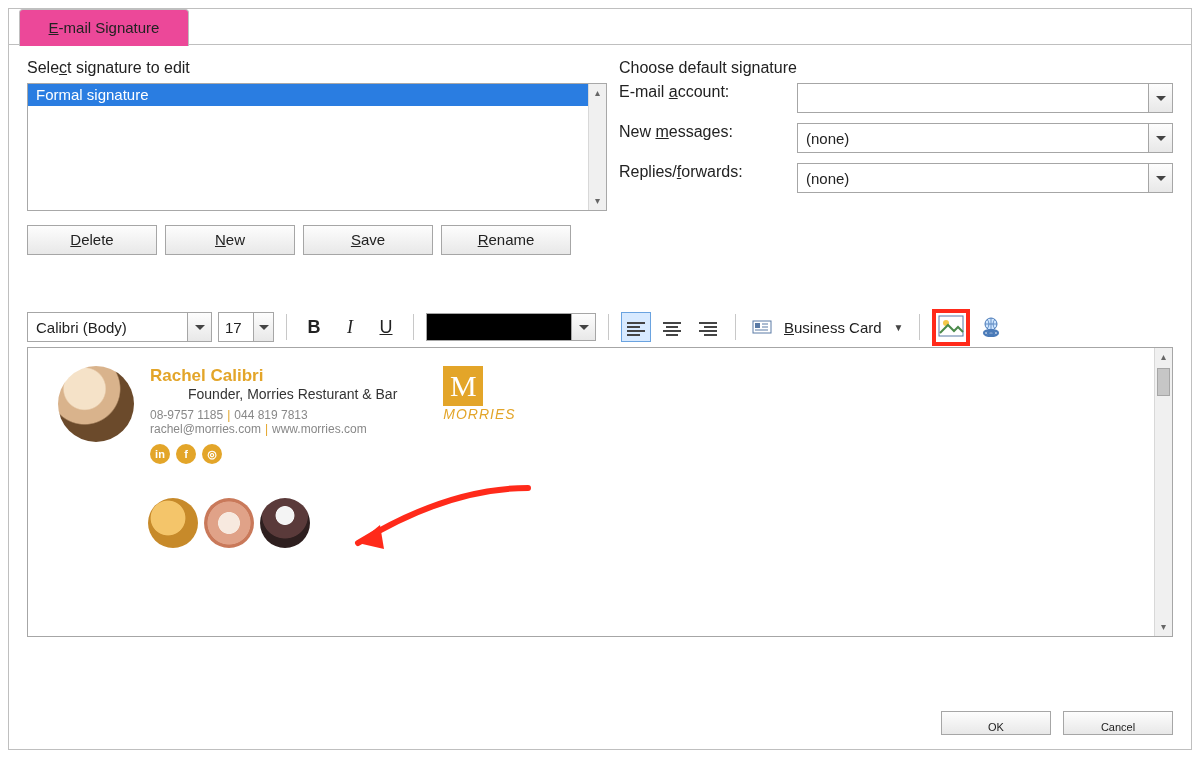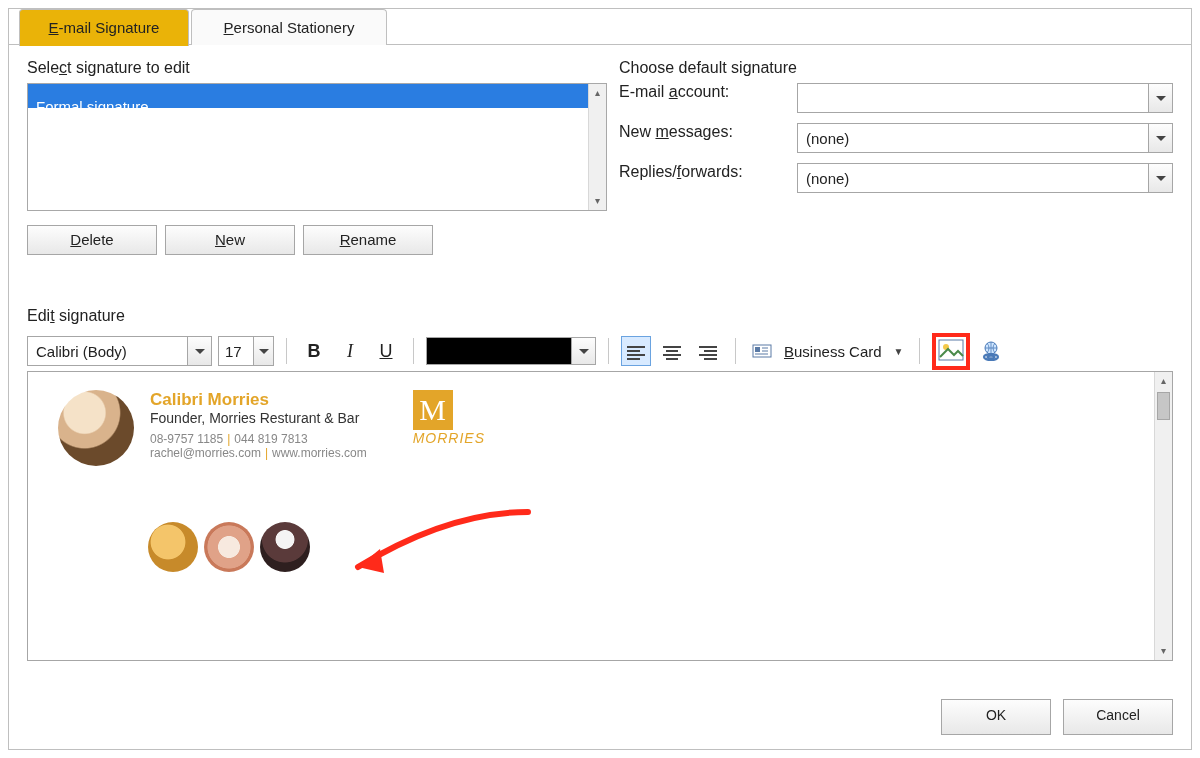--- a/index.html
+++ b/index.html
@@ -38,7 +38,7 @@
     cursor: pointer;
   }
   .tab.active {
-    background: #eab308;
+    background: #ec4899;
     z-index: 2;
     height: 37px;
   }

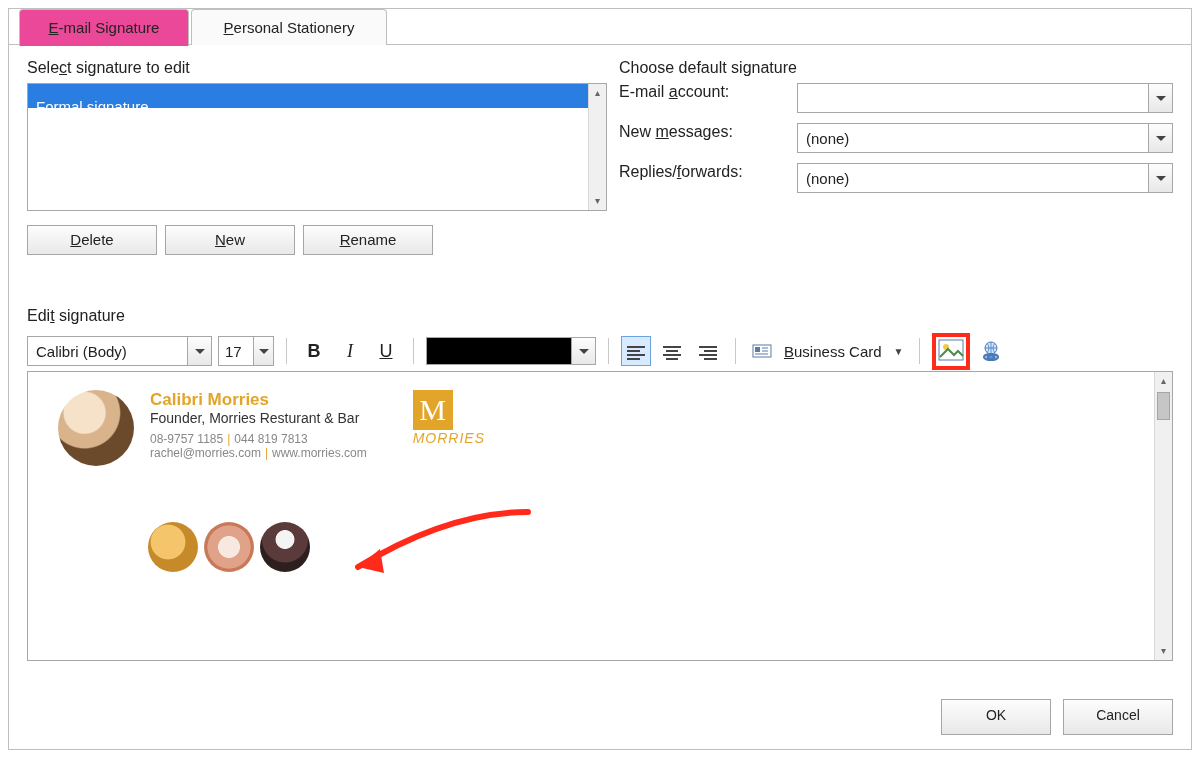--- a/index.html
+++ b/index.html
@@ -218,7 +218,6 @@
 
   <div class="tabs">
     <div class="tab active tab-email"><span><u>E</u>-mail Signature</span></div>
-    <div class="tab tab-stationery"><span><u>P</u>ersonal Stationery</span></div>
   </div>
 
   <div class="panel">

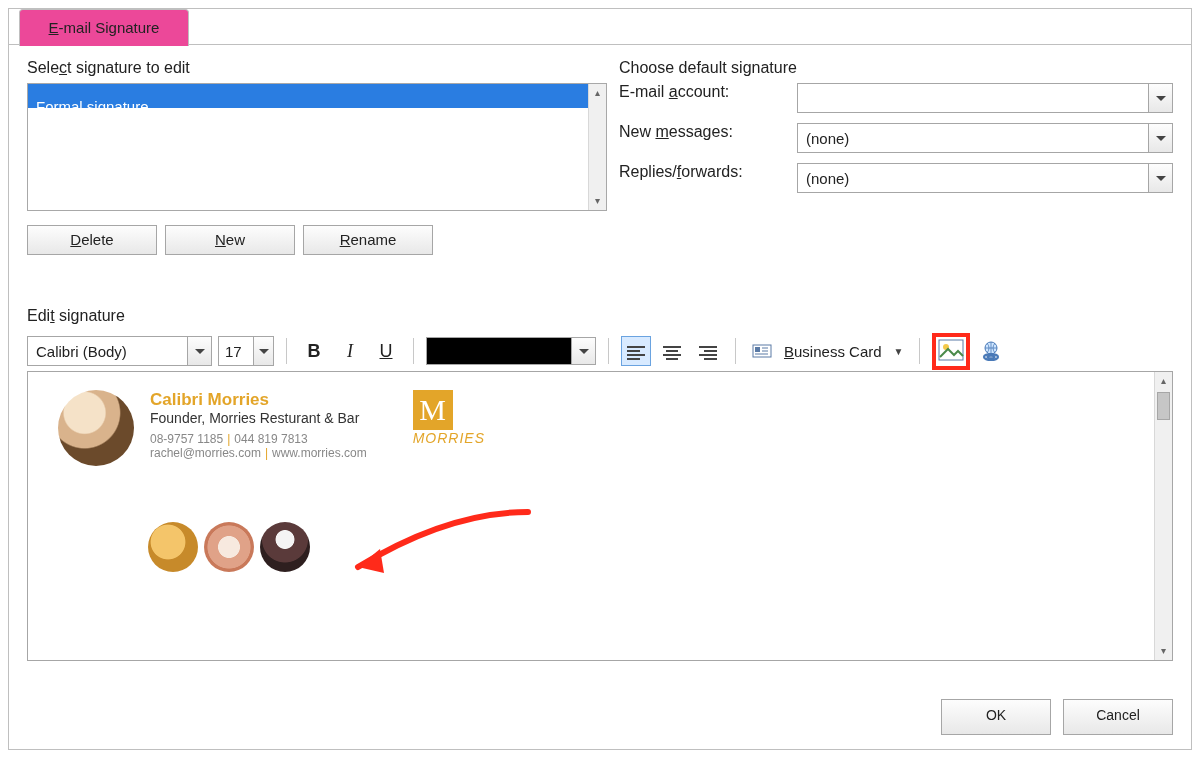--- a/index.html
+++ b/index.html
@@ -60,7 +60,7 @@
     margin-bottom: 14px;
   }
   .sig-list .item {
-    height: 22px; line-height: 22px; padding: 12px 8px;
+    height: 22px; line-height: 22px; padding: 0 8px;
     background: #2a7de1; color: #fff;
     font-size: 15px;
   }

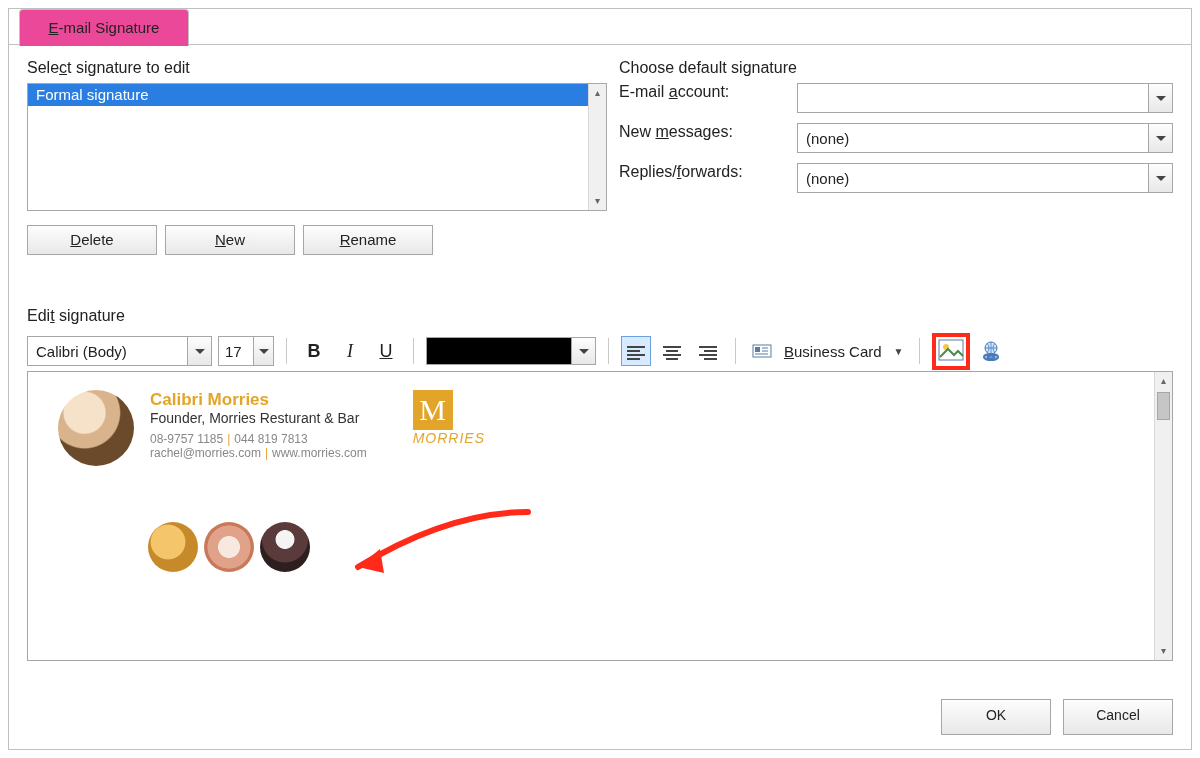--- a/index.html
+++ b/index.html
@@ -233,6 +233,7 @@
       <div class="btn-row">
         <div class="btn"><u>D</u>elete</div>
         <div class="btn"><u>N</u>ew</div>
+        <div class="btn"><u>S</u>ave</div>
         <div class="btn"><u>R</u>ename</div>
       </div>
     </div>

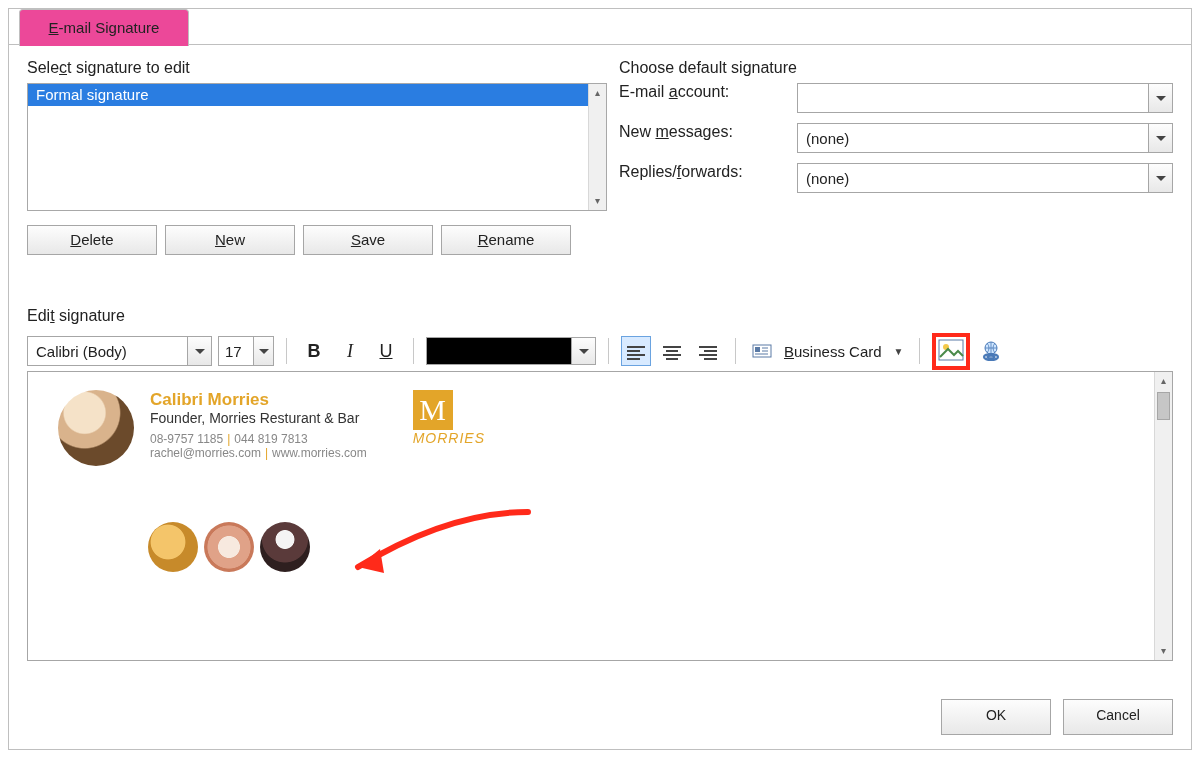--- a/index.html
+++ b/index.html
@@ -264,7 +264,6 @@
     </div>
 
     <div class="edit-section">
-      <div class="section-label">Edi<u>t</u> signature</div>
 
       <div class="toolbar">
         <div class="font-select">

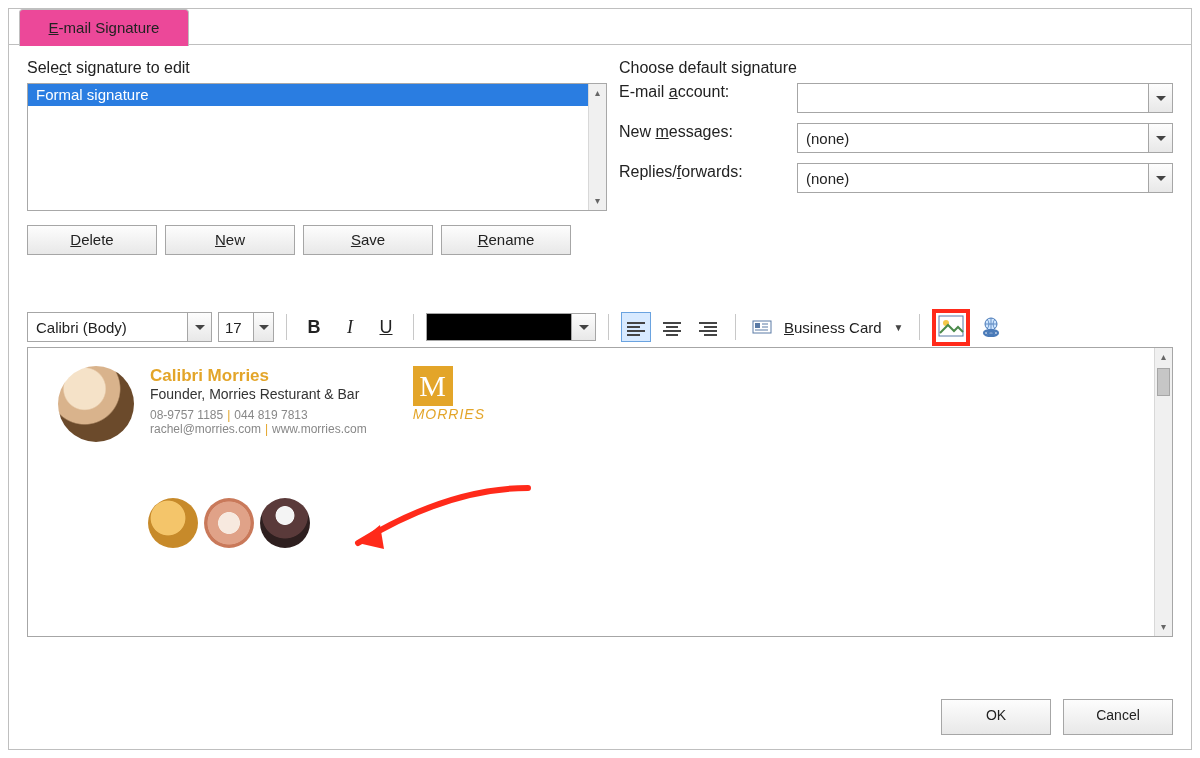--- a/index.html
+++ b/index.html
@@ -342,7 +342,7 @@
         <div class="sig">
           <div class="avatar"></div>
           <div class="sig-text">
-            <div class="name">Calibri Morries</div>
+            <div class="name">Rachel Calibri</div>
             <div class="title">Founder, Morries Resturant &amp; Bar</div>
             <div class="phones">
               <span>08-9757 1185</span><span class="sep">|</span><span>044 819 7813</span>

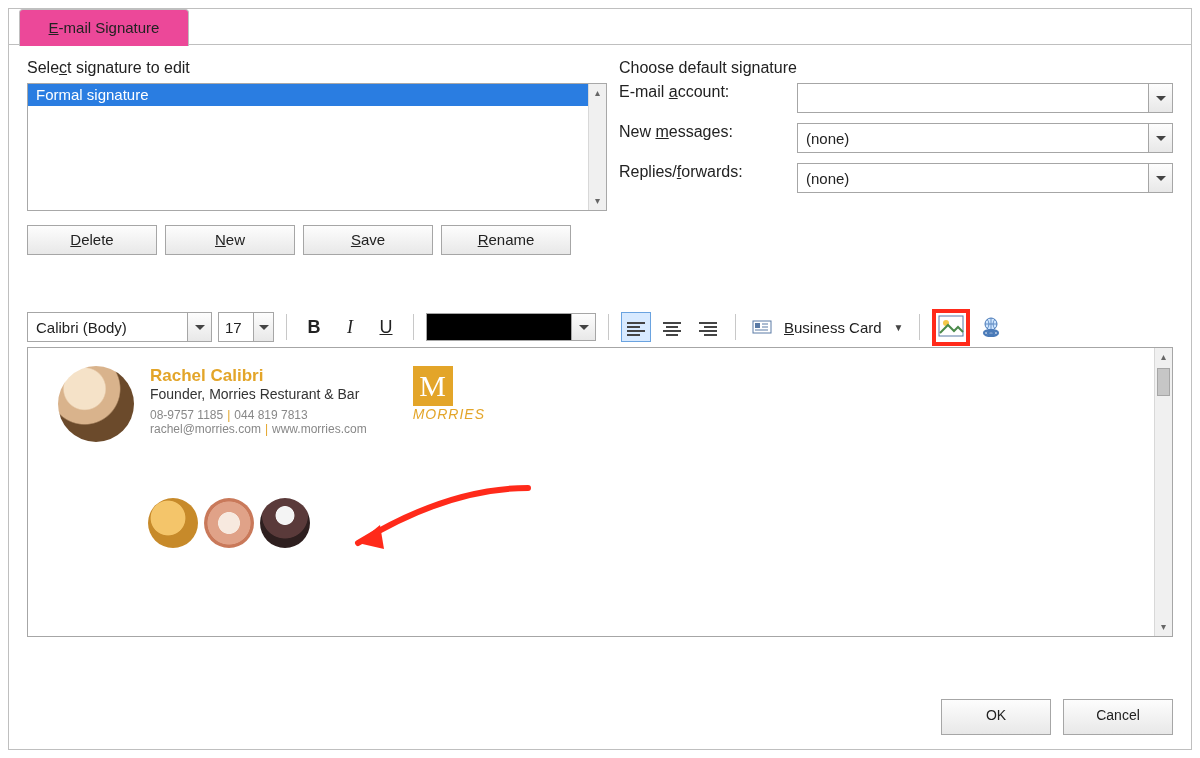--- a/index.html
+++ b/index.html
@@ -169,7 +169,7 @@
     overflow:hidden;
   }
   .sig-text .name{ color:#e3a529; font-weight:bold; font-size:17px;}
-  .sig-text .title{ font-size:14px; color:#333;}
+  .sig-text .title{ font-size:14px; color:#333;margin-left:38px;}
   .sig-text .phones{ font-size:12px; color:#888; margin-top:6px;}
   .sig-text .phones .sep{ color:#e3a529; padding:0 4px;}
   .sig-text .mail{ font-size:12px; color:#888;}

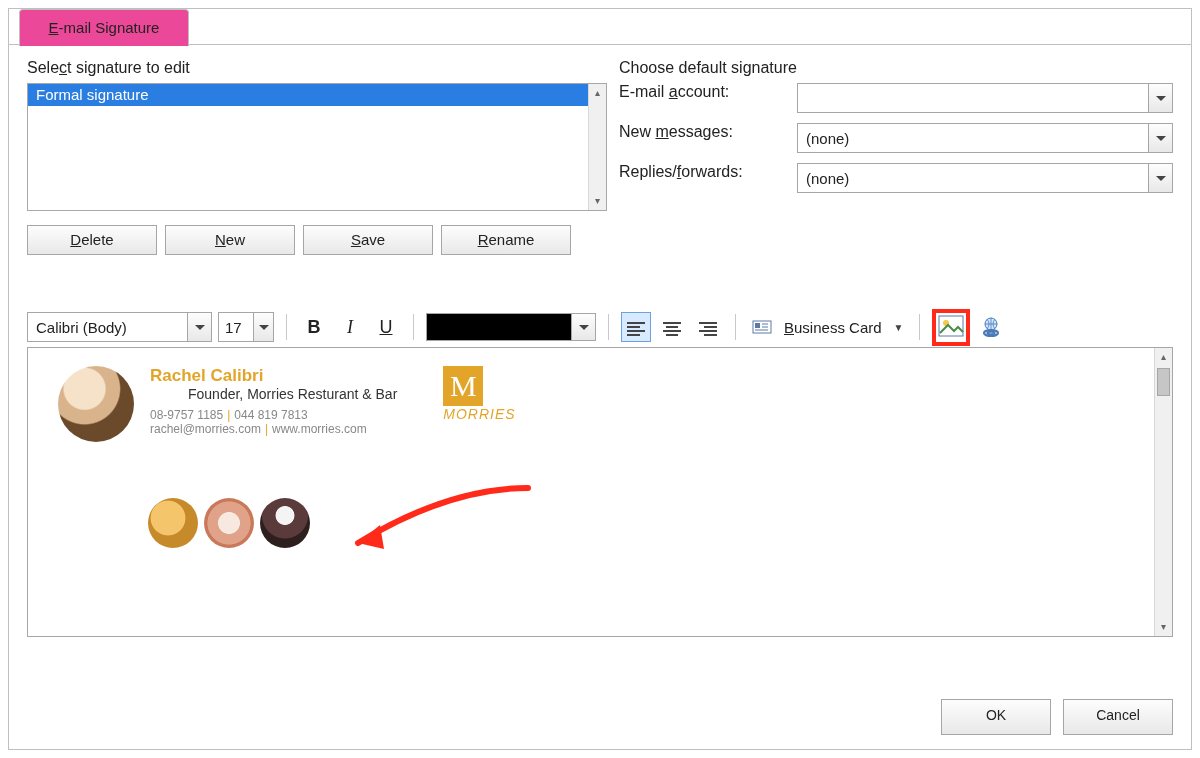--- a/index.html
+++ b/index.html
@@ -350,6 +350,11 @@
             <div class="mail">
               <span>rachel@morries.com</span><span class="sep">|</span><span>www.morries.com</span>
             </div>
+            <div class="socials">
+              <div class="ic">in</div>
+              <div class="ic">f</div>
+              <div class="ic">◎</div>
+            </div>
           </div>
           <div class="logo">
             <div class="sq">M</div>

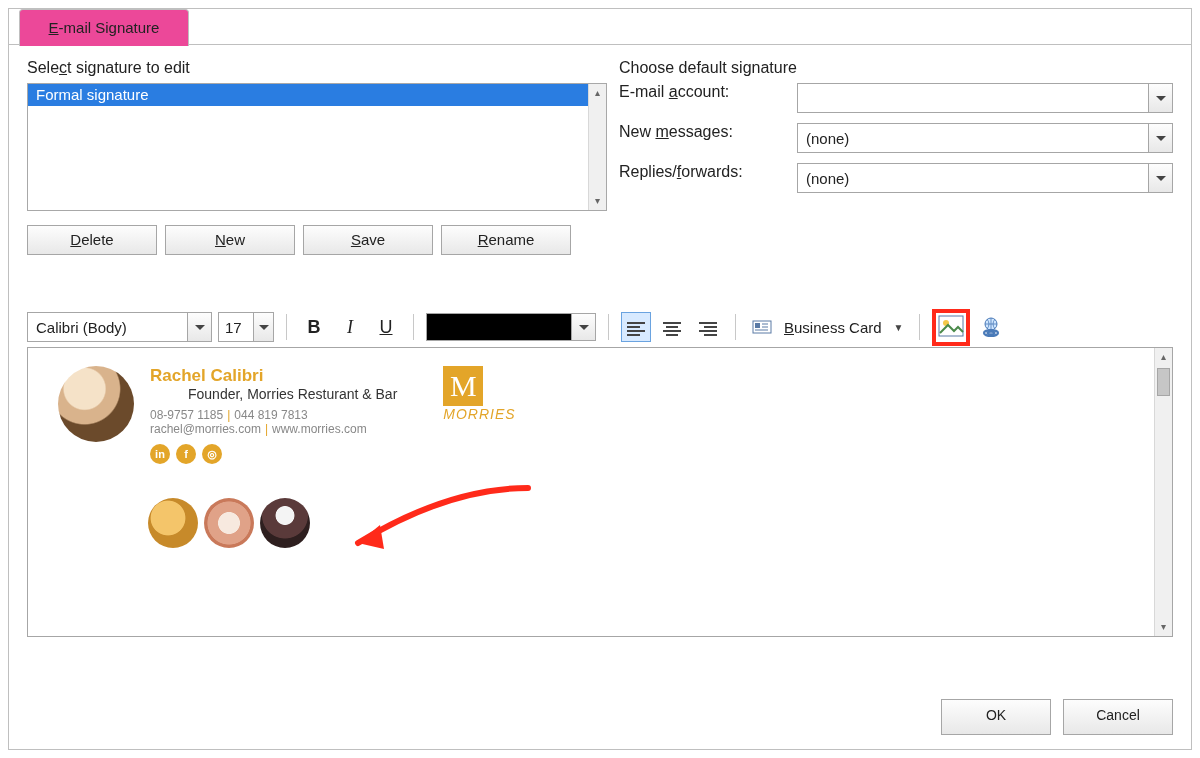--- a/index.html
+++ b/index.html
@@ -205,8 +205,8 @@
   .dlg-btn{
     background: linear-gradient(#fdfdfd,#e8e8e8);
     border:1px solid #a6a6a6;
-    height:36px; width:110px; line-height:30px; text-align:center;
-    cursor:pointer; font-size:14px;
+    height:24px; width:110px; line-height:30px; text-align:center;
+    cursor:pointer; font-size:11px;
   }
   .align-icon{width:18px;height:14px;display:inline-block;}
   .align-icon span{display:block;height:2px;background:#444;margin:2px 0;}

